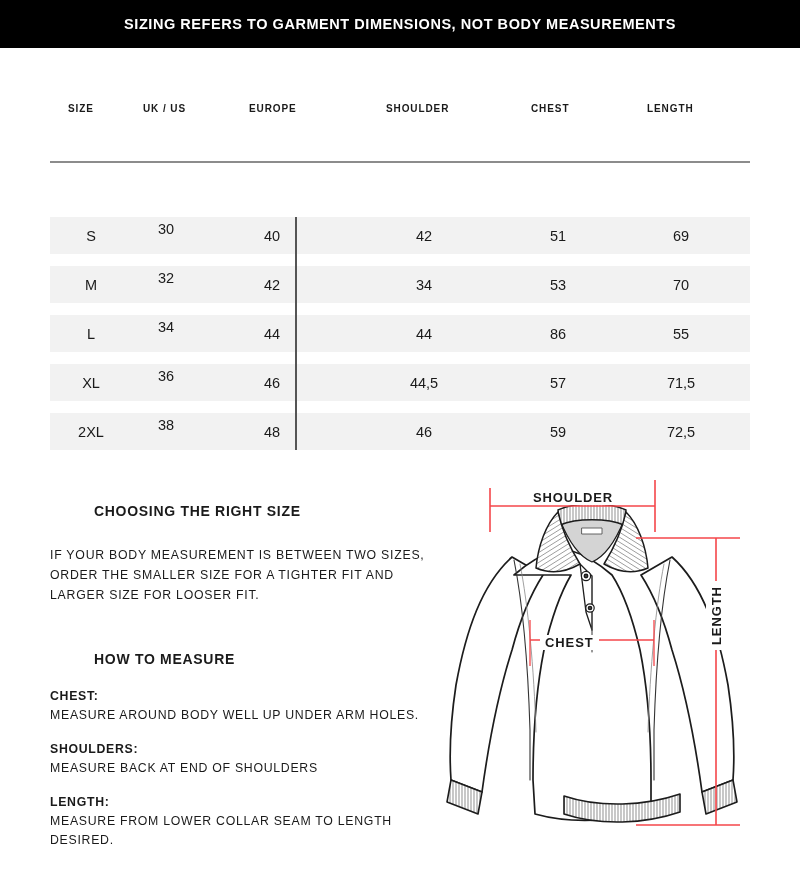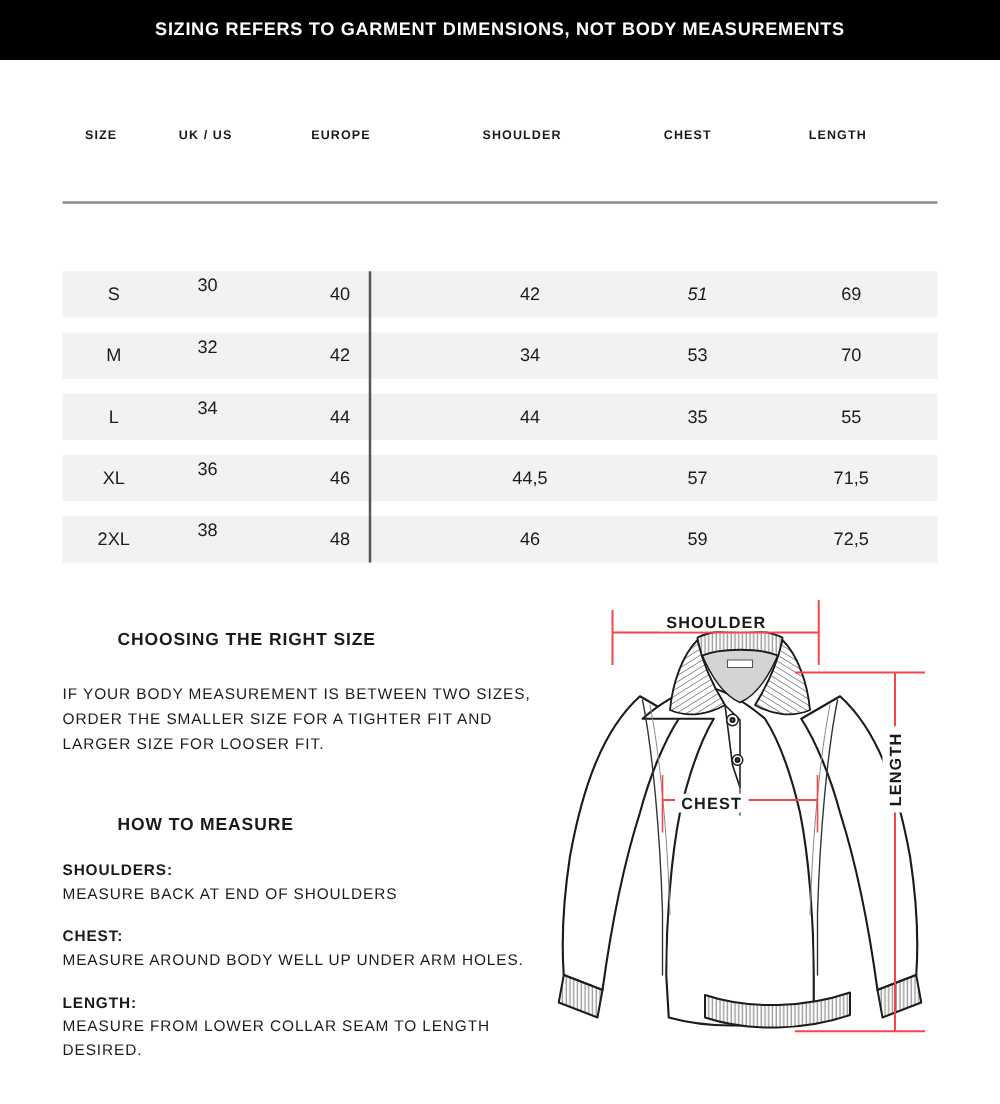--- a/index.html
+++ b/index.html
@@ -131,7 +131,7 @@
         <div class="cell raised" style="left:93px;  width:46px; justify-content:center;">30</div>
         <div class="cell" style="left:199px; width:46px; justify-content:center;">40</div>
         <div class="cell" style="left:351px; width:46px; justify-content:center;">42</div>
-        <div class="cell" style="left:485px; width:46px; justify-content:center;font-style:italic;">51</div>
+        <div class="cell" style="left:485px; width:46px; justify-content:center;">51</div>
         <div class="cell" style="left:608px; width:46px; justify-content:center;">69</div>
       </div>
 

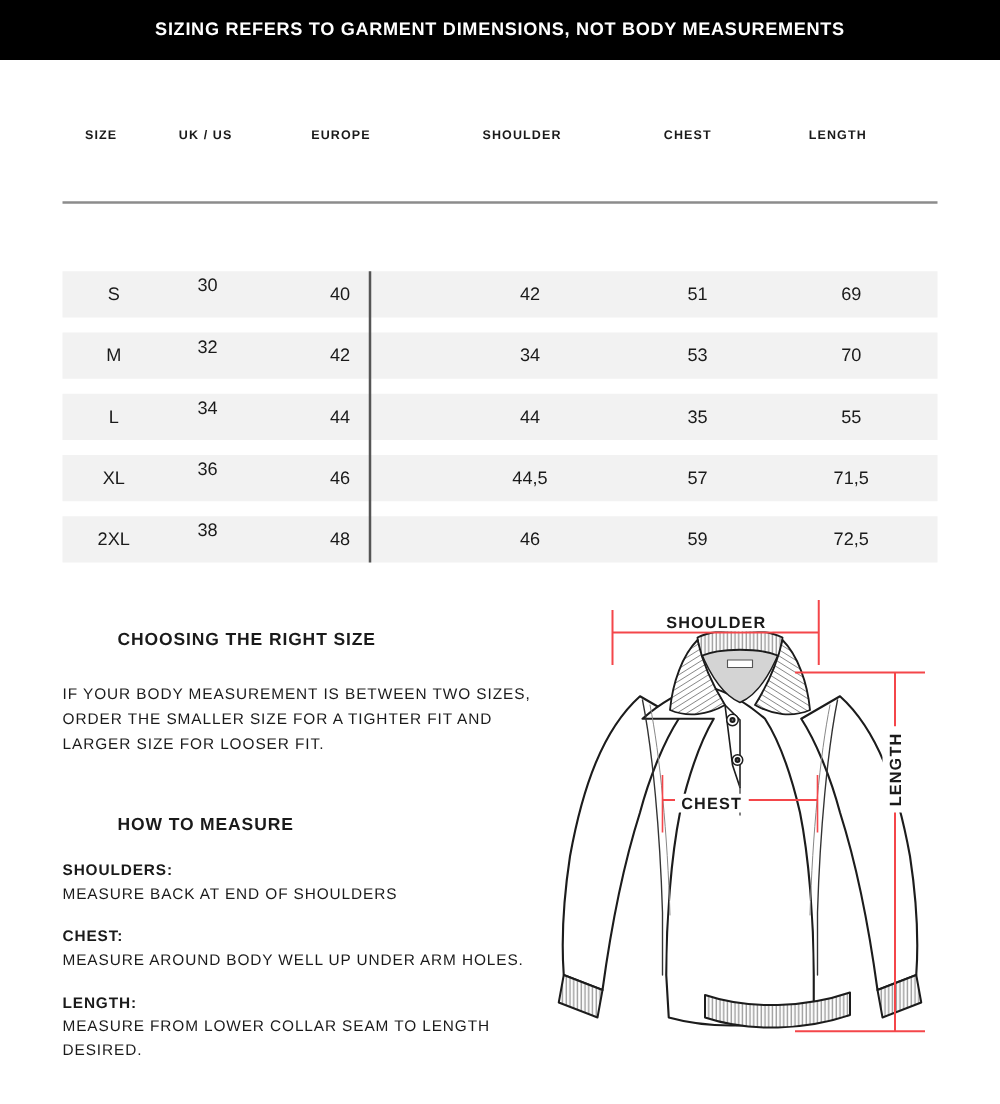--- a/index.html
+++ b/index.html
@@ -149,7 +149,7 @@
         <div class="cell raised" style="left:93px;  width:46px; justify-content:center;">34</div>
         <div class="cell" style="left:199px; width:46px; justify-content:center;">44</div>
         <div class="cell" style="left:351px; width:46px; justify-content:center;">44</div>
-        <div class="cell" style="left:485px; width:46px; justify-content:center;">35</div>
+        <div class="cell" style="left:485px; width:46px; justify-content:center;">86</div>
         <div class="cell" style="left:608px; width:46px; justify-content:center;">55</div>
       </div>
 

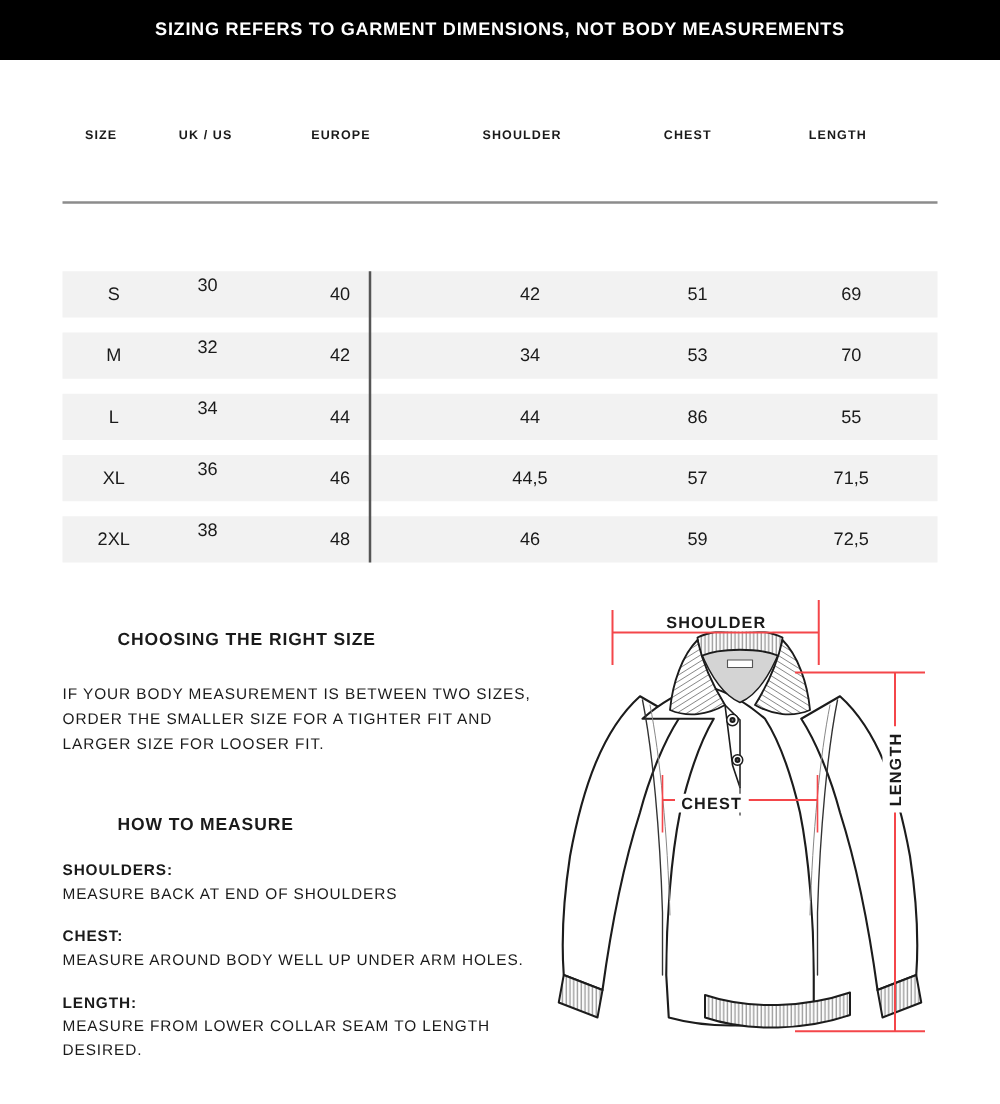--- a/index.html
+++ b/index.html
@@ -182,12 +182,12 @@
     <h2 class="second">HOW TO MEASURE</h2>
 
     <div class="def">
+      <div class="term">CHEST:</div>
+      <div class="desc">MEASURE AROUND BODY WELL UP UNDER ARM HOLES.</div>
+    </div>
+    <div class="def">
       <div class="term">SHOULDERS:</div>
       <div class="desc">MEASURE BACK AT END OF SHOULDERS</div>
-    </div>
-    <div class="def">
-      <div class="term">CHEST:</div>
-      <div class="desc">MEASURE AROUND BODY WELL UP UNDER ARM HOLES.</div>
     </div>
     <div class="def">
       <div class="term">LENGTH:</div>

